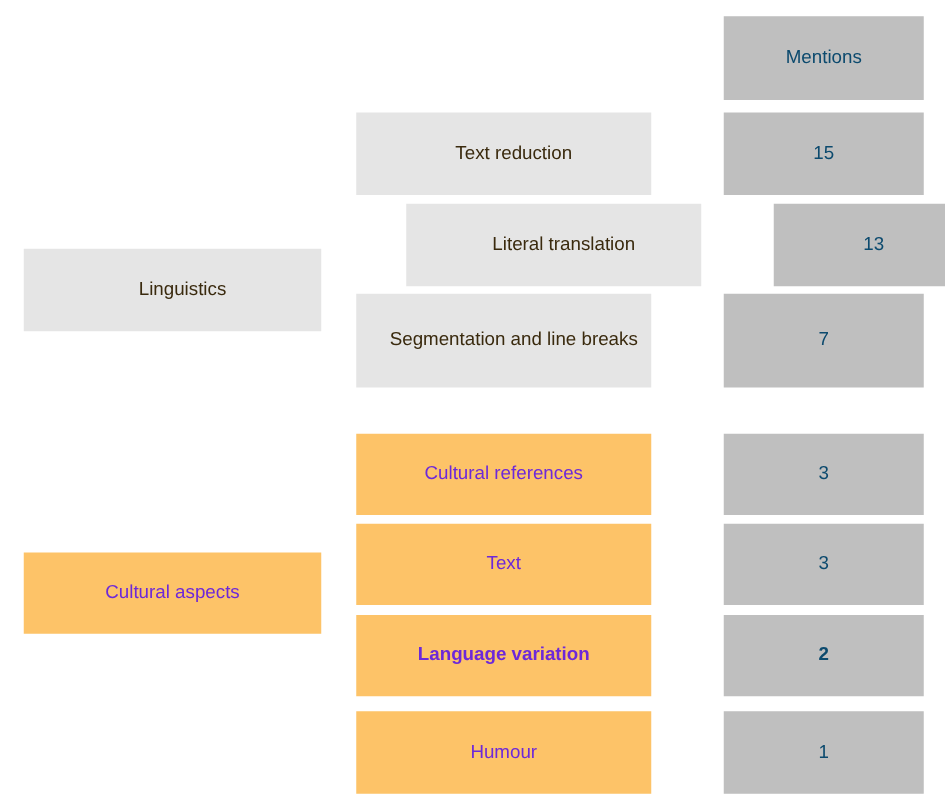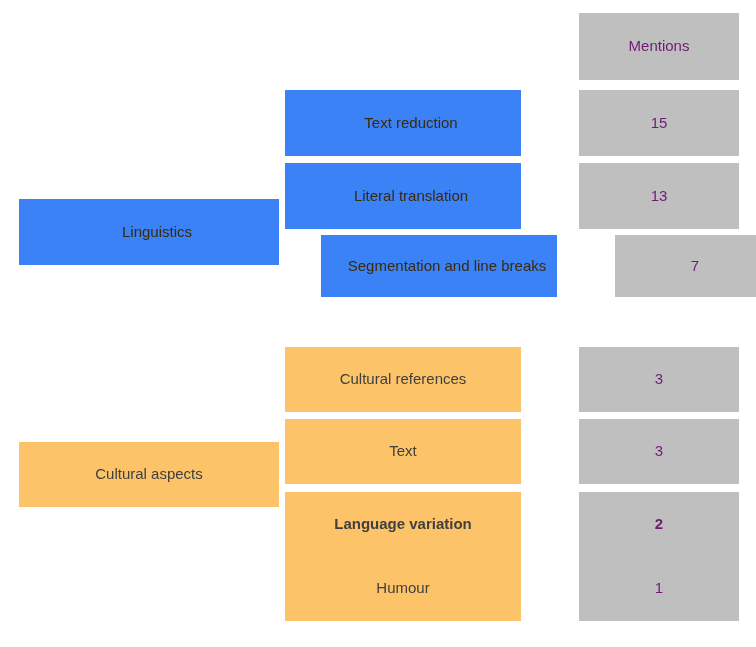--- a/index.html
+++ b/index.html
@@ -37,7 +37,7 @@
   }
   .box-gray {
     background: #BFBFBF;
-    color: #701a75;
+    color: #0c4a6e;
     text-align: right;
   }
 

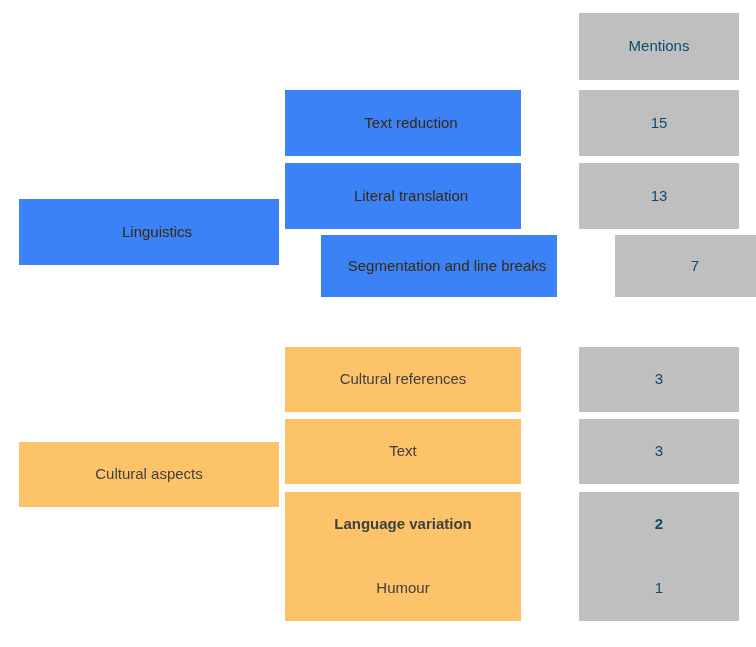--- a/index.html
+++ b/index.html
@@ -27,7 +27,7 @@
     padding: 2px 8px;
   }
   .box-gold {
-    background: #3b82f6;
+    background: #e5e5e5;
     color: #3A2A0E;
     padding-left: 24px;
   }

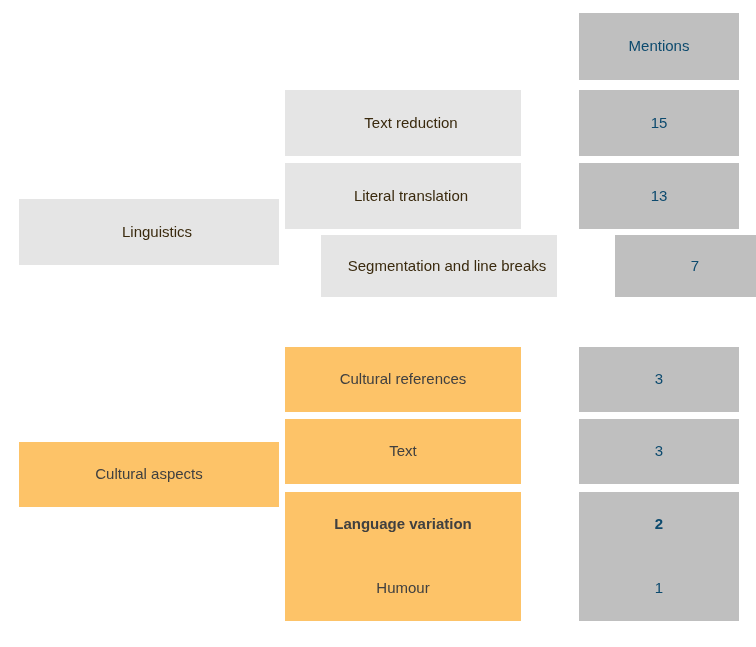--- a/index.html
+++ b/index.html
@@ -51,7 +51,7 @@
   
   .row-header { top: 13px;  height: 67px; }
   .row-1      { top: 90px;  height: 66px; }
-  .row-2      { top: 163px; height: 66px; }
+  .row-2      { top: 163px; height: 66px; margin-left: 40px; }
   .row-3      { top: 235px; height: 62px; margin-left: 36px; }
   .row-4      { top: 347px; height: 65px; }
   .row-5      { top: 419px; height: 65px; }

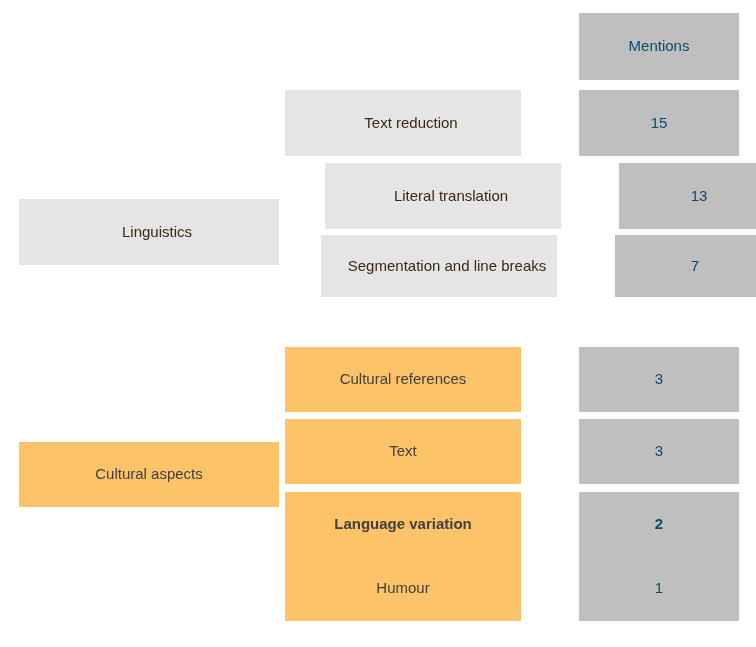--- a/index.html
+++ b/index.html
@@ -42,7 +42,7 @@
   }
 
   
-  .col-left   { left: 19px;  width: 260px; }
+  .col-left   { left: 19px;  width: 238px; }
   
   .col-mid    { left: 285px; width: 236px; }
   

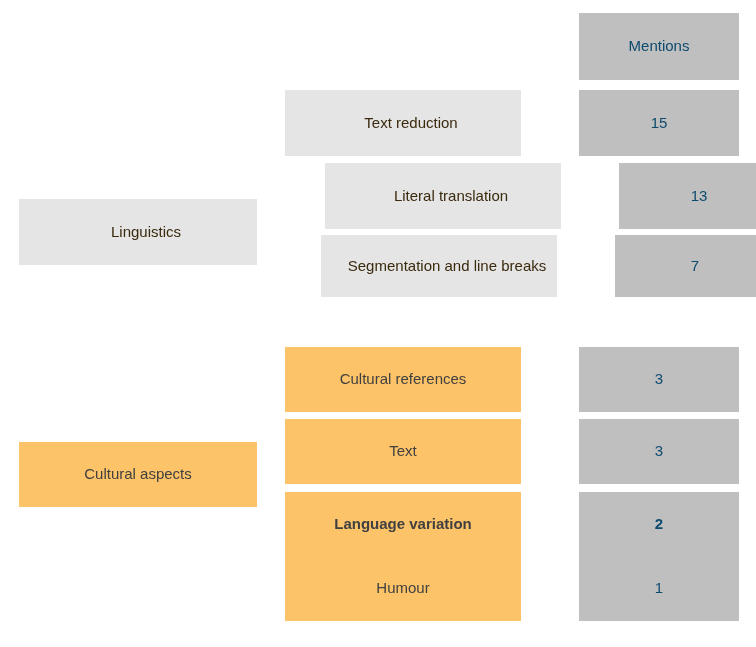--- a/index.html
+++ b/index.html
@@ -52,7 +52,7 @@
   .row-header { top: 13px;  height: 67px; }
   .row-1      { top: 90px;  height: 66px; }
   .row-2      { top: 163px; height: 66px; margin-left: 40px; }
-  .row-3      { top: 235px; height: 62px; margin-left: 36px; }
+  .row-3      { top: 235px; height: 75px; }
   .row-4      { top: 347px; height: 65px; }
   .row-5      { top: 419px; height: 65px; }
   .row-6      { top: 492px; height: 65px; font-weight: bold; }

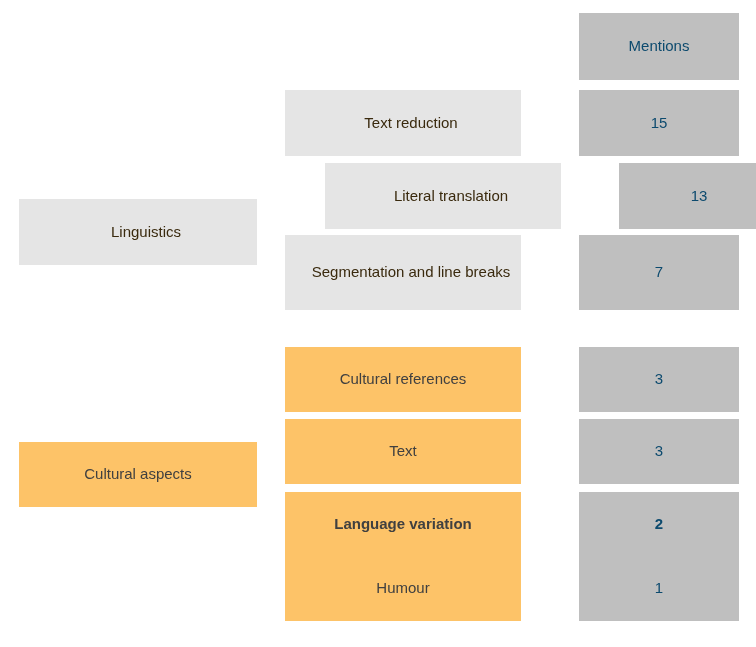--- a/index.html
+++ b/index.html
@@ -33,7 +33,7 @@
   }
   .box-light {
     background: #FDC368;
-    color: #404040;
+    color: #6d28d9;
   }
   .box-gray {
     background: #BFBFBF;

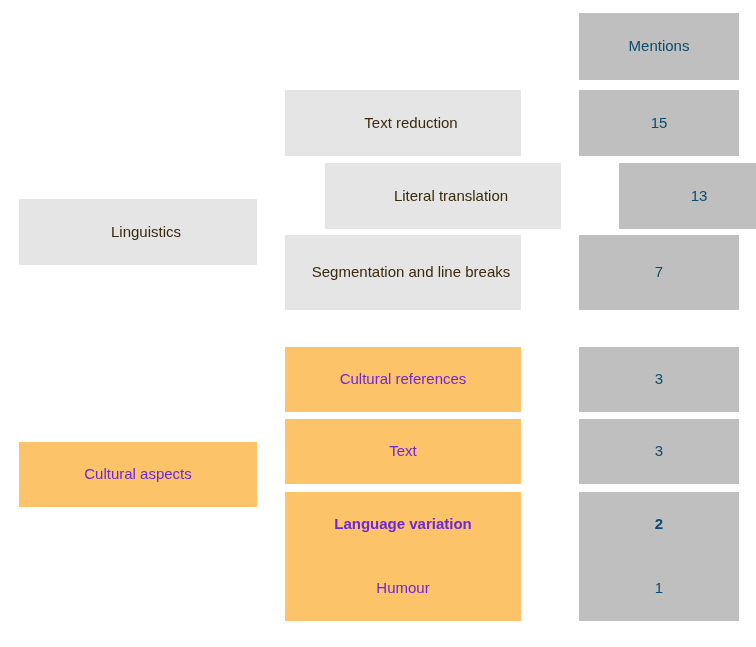--- a/index.html
+++ b/index.html
@@ -56,7 +56,7 @@
   .row-4      { top: 347px; height: 65px; }
   .row-5      { top: 419px; height: 65px; }
   .row-6      { top: 492px; height: 65px; font-weight: bold; }
-  .row-7      { top: 555px; height: 66px; }
+  .row-7      { top: 569px; height: 66px; }
 
   .cat-linguistics { top: 199px; height: 66px; }
   .cat-cultural    { top: 442px; height: 65px; }

